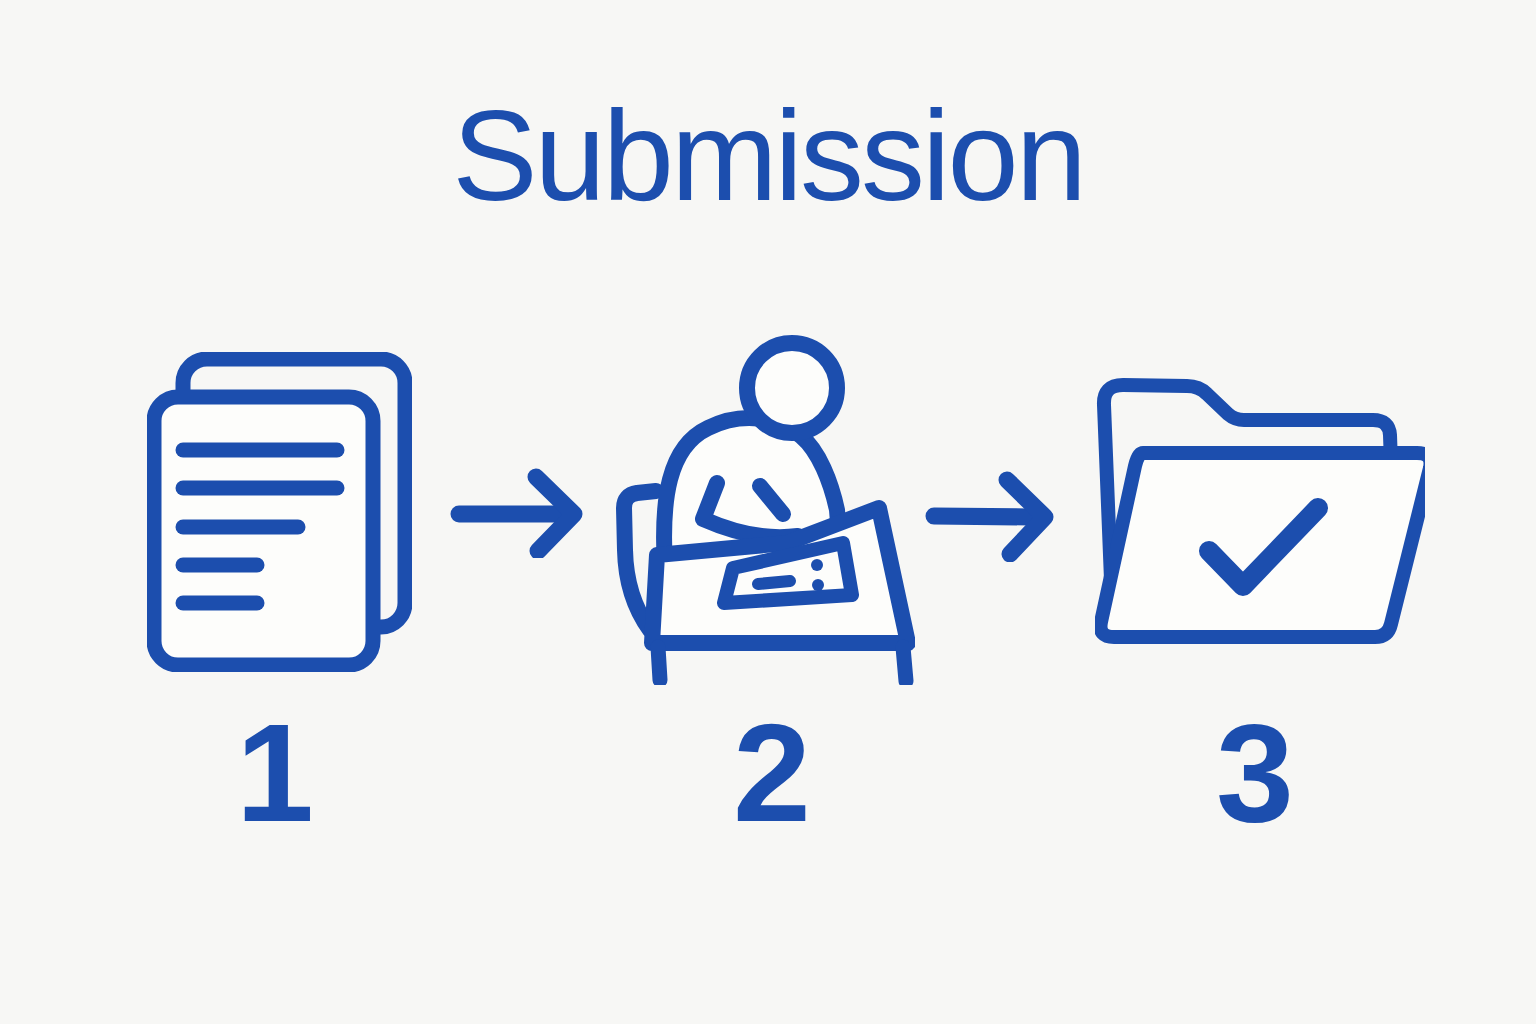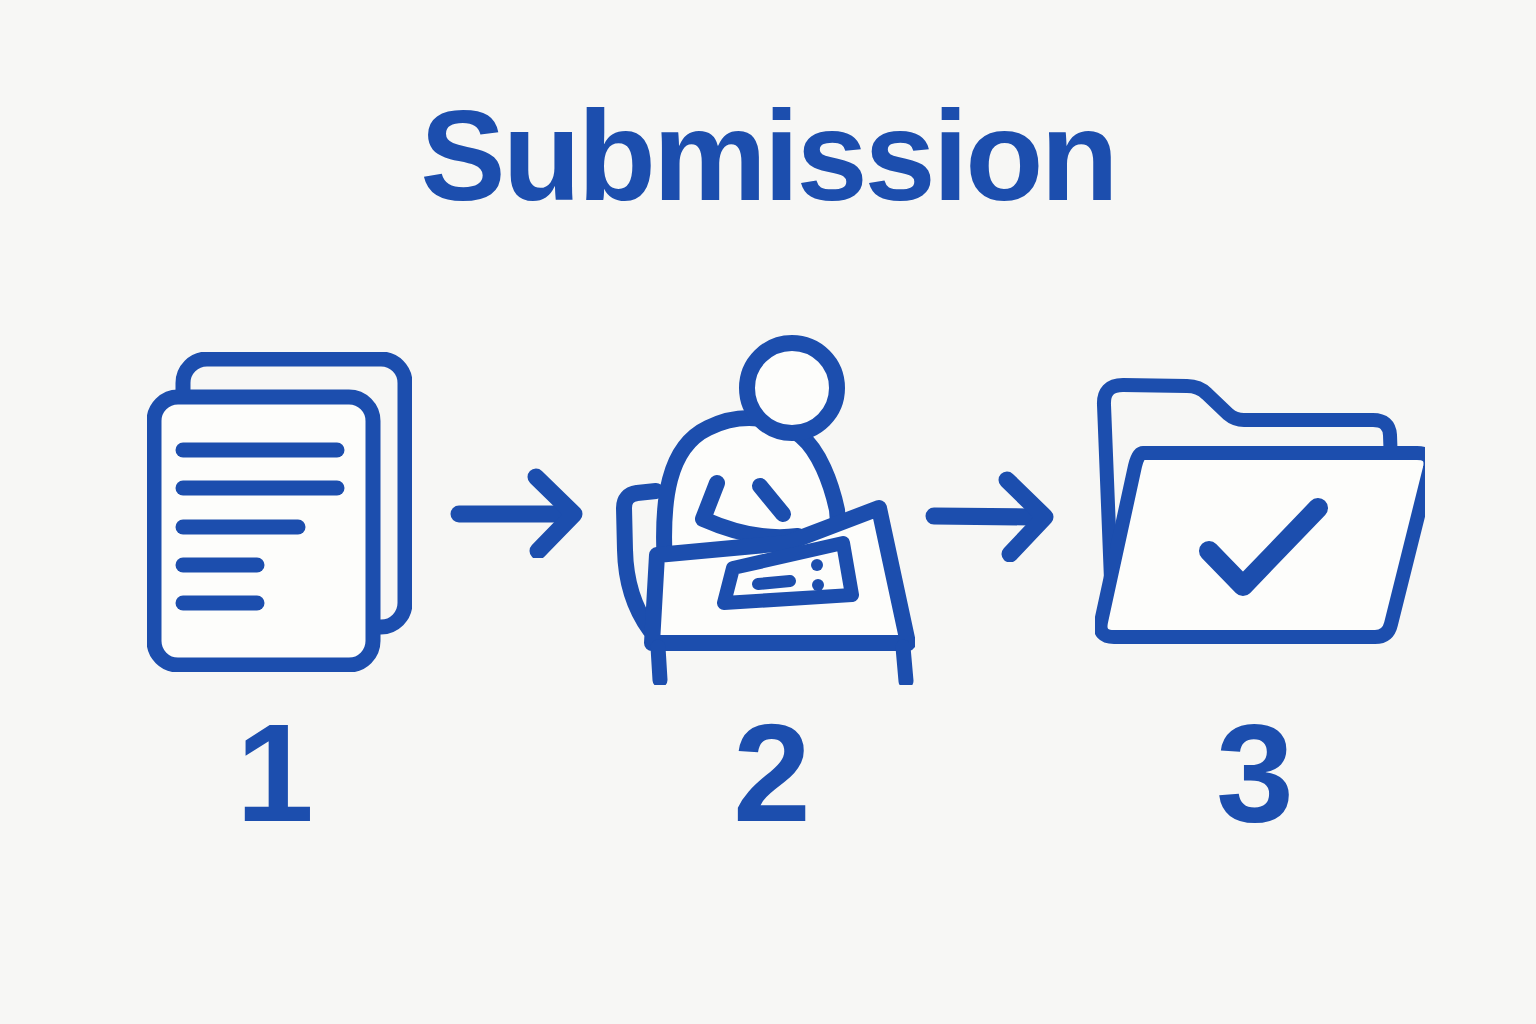--- a/index.html
+++ b/index.html
@@ -25,7 +25,7 @@
     width: 100%;
     text-align: center;
     font-size: 128px;
-    font-weight: bold;
+    font-weight: normal;
     letter-spacing: -3px;
     color: #1c4eae;
     line-height: 1;

